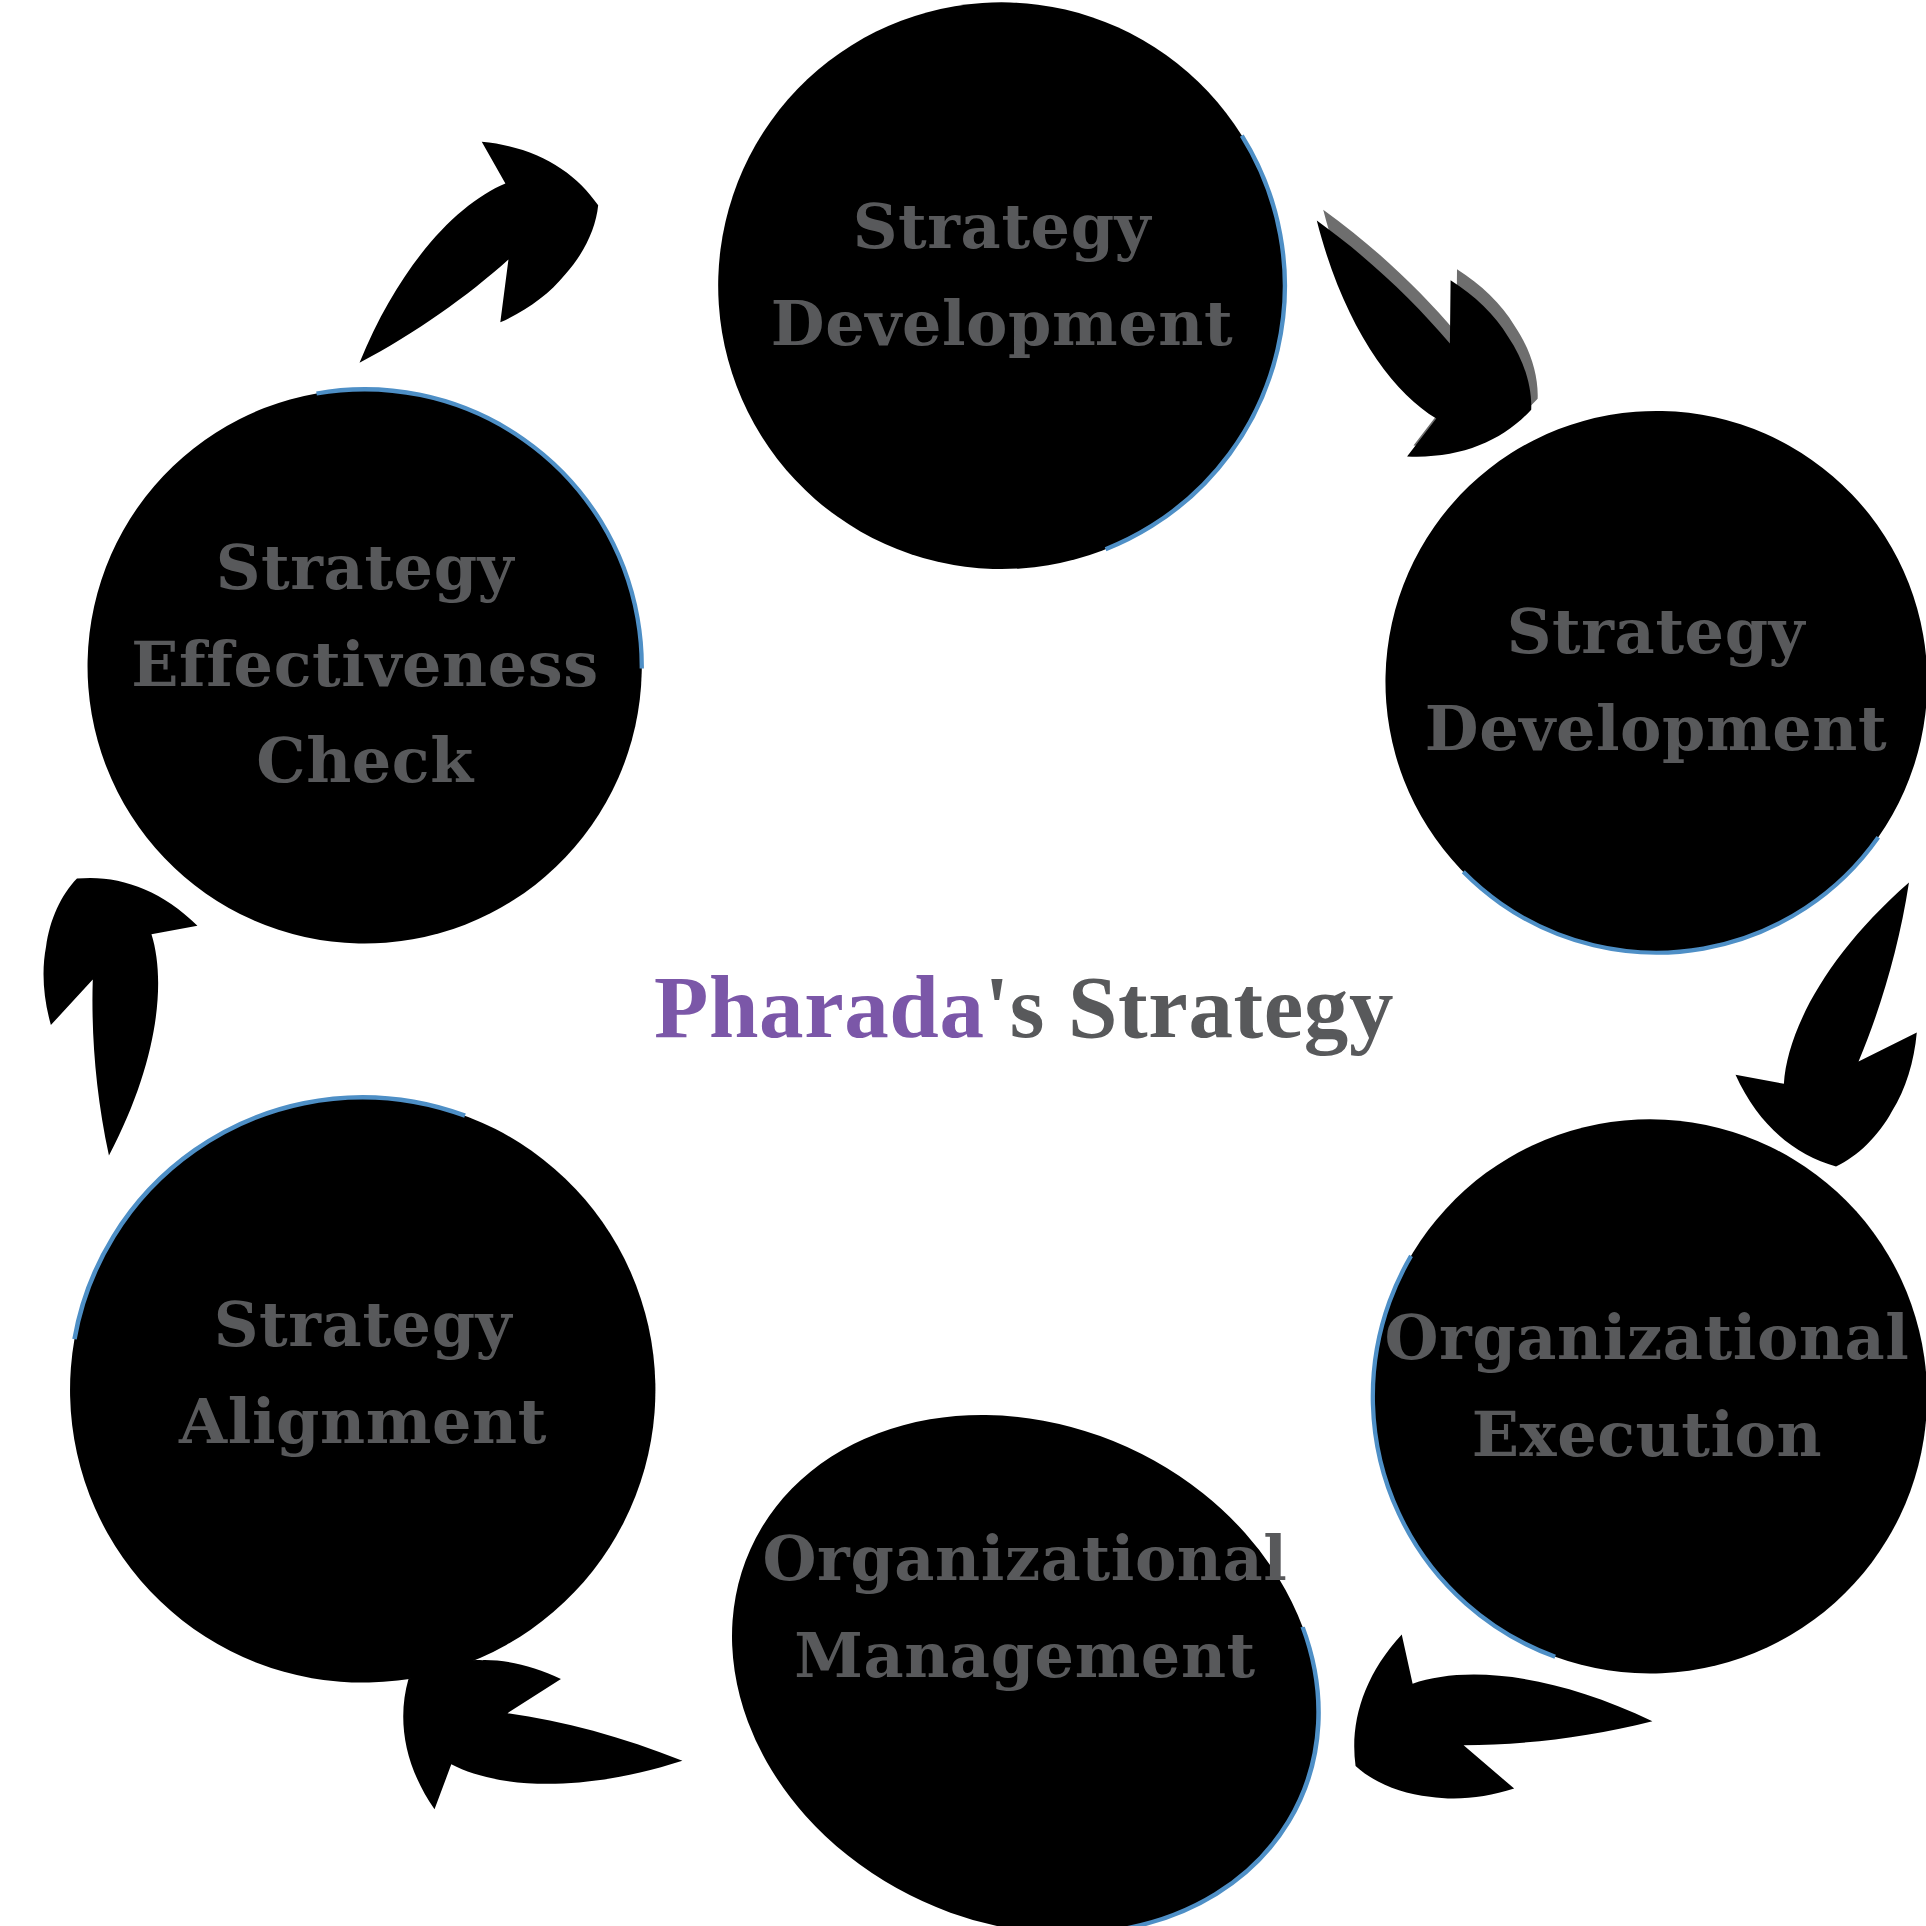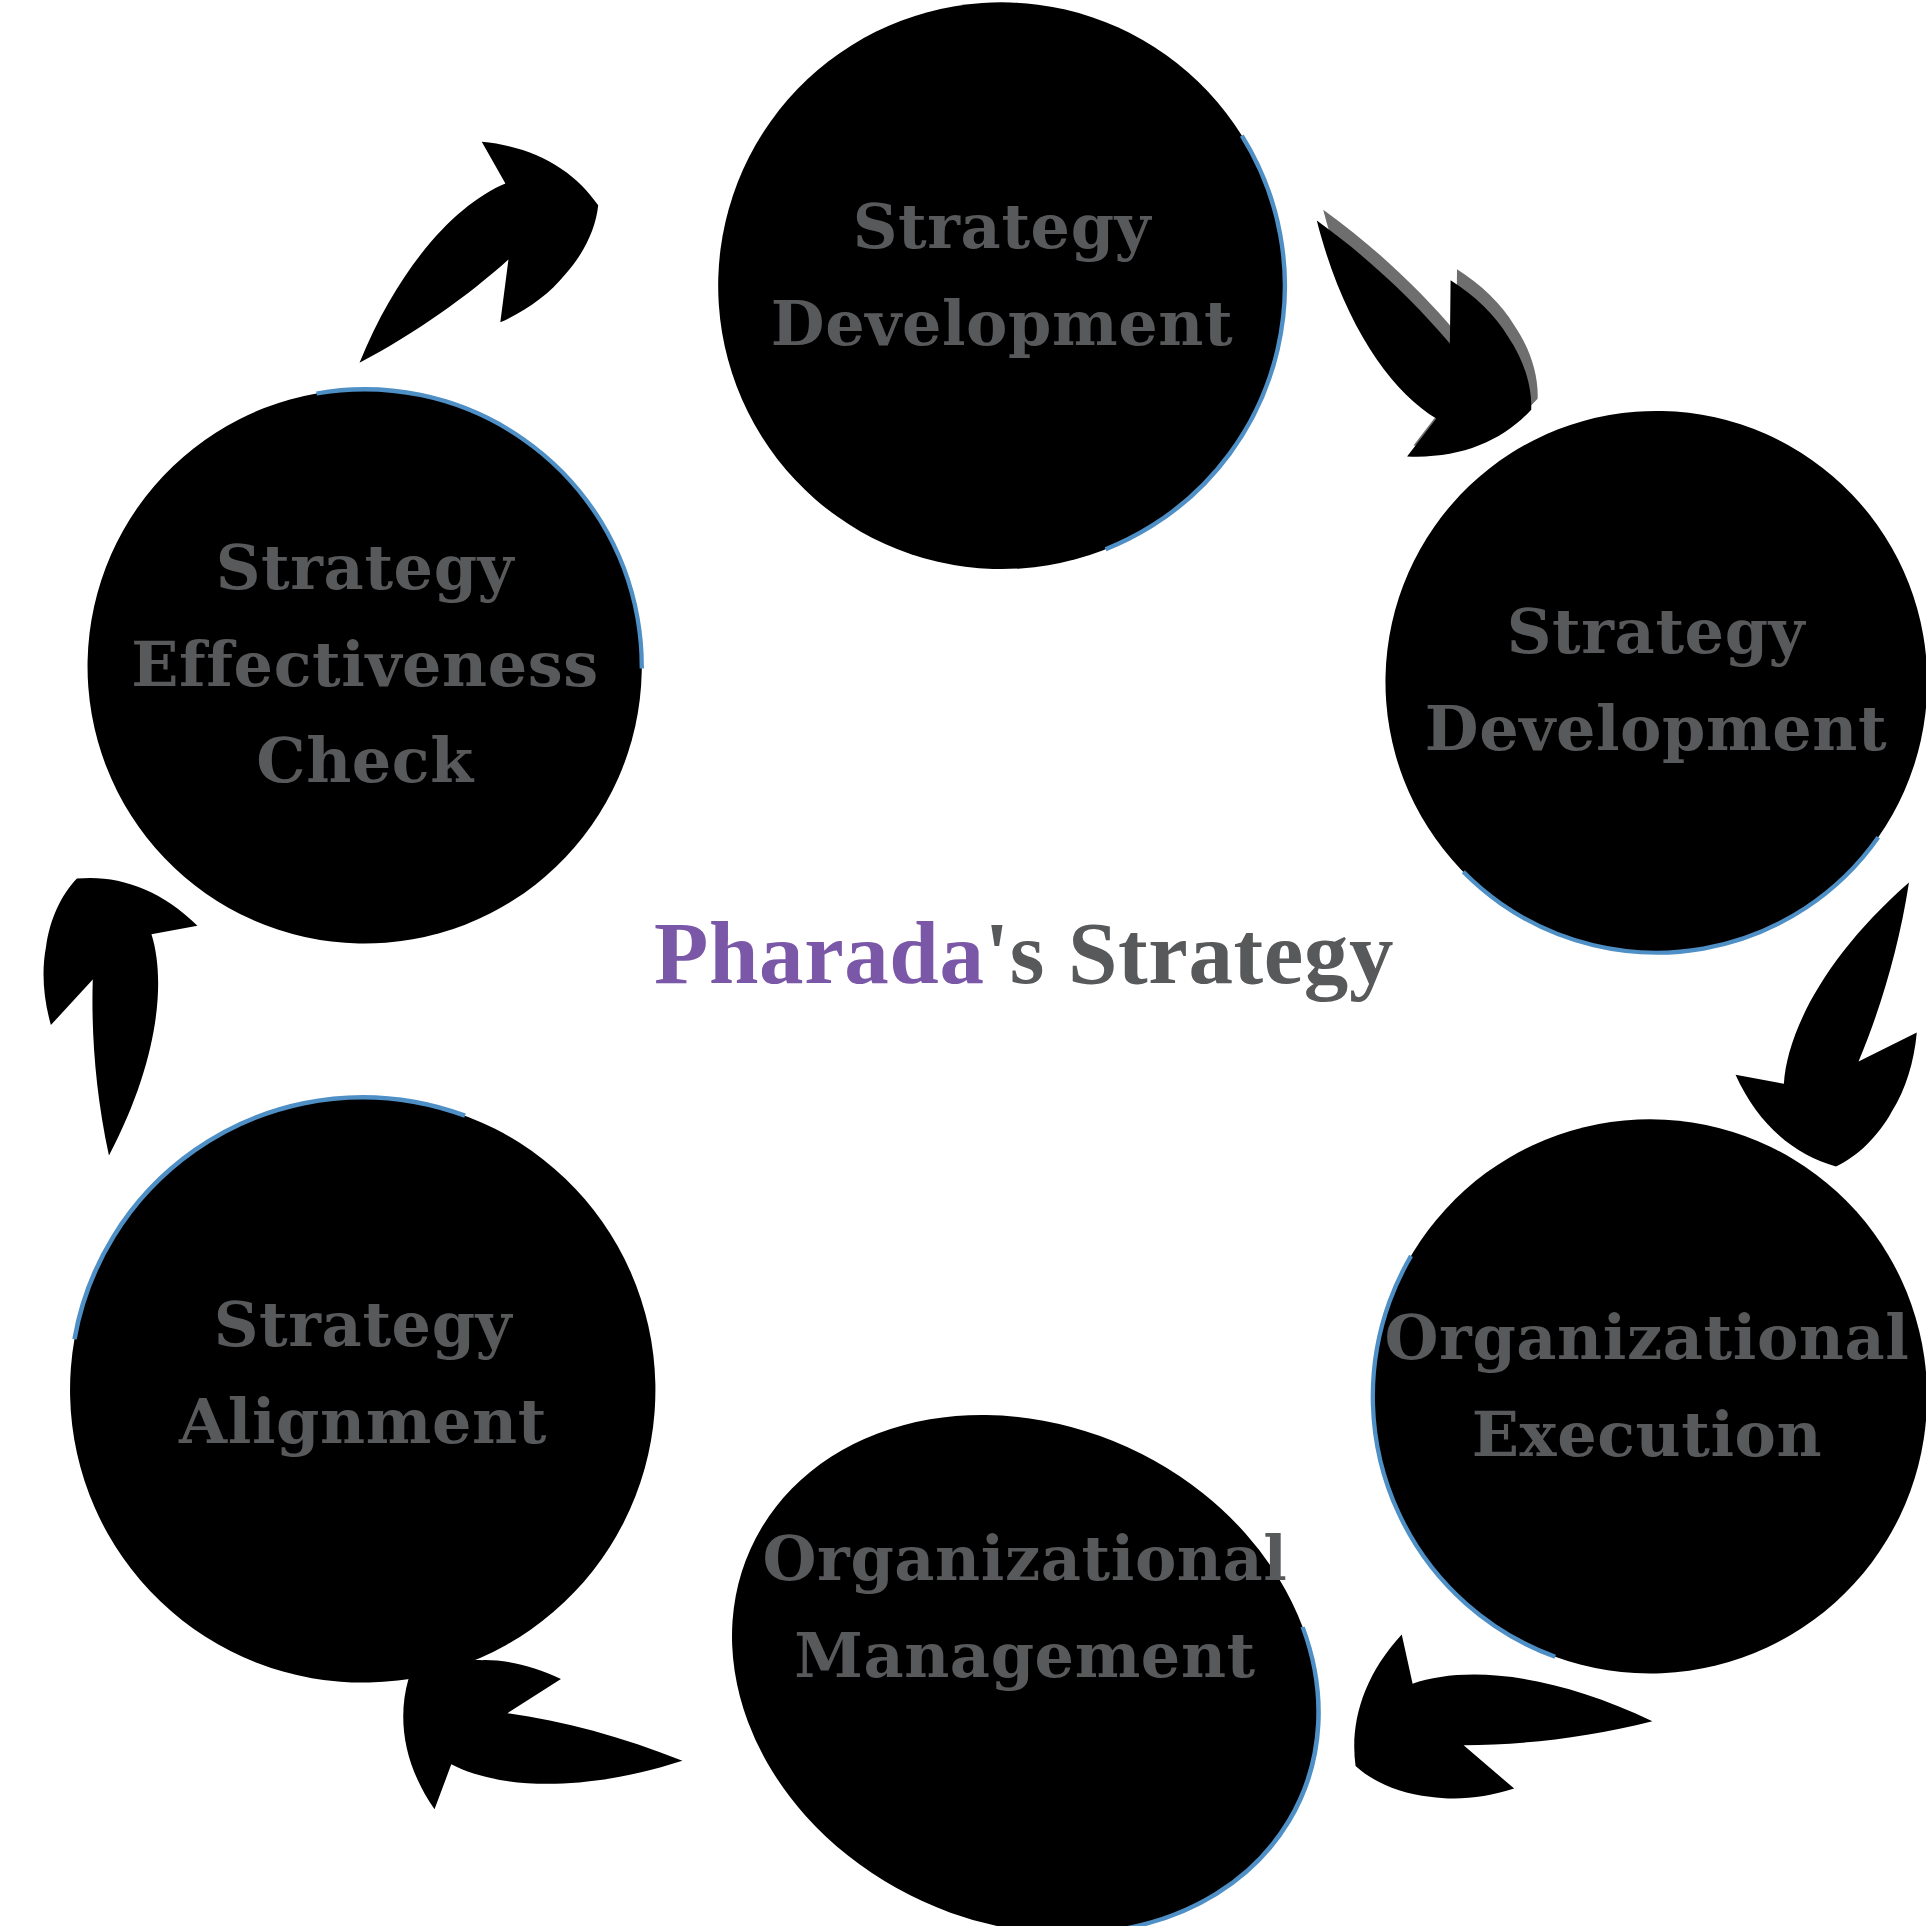--- a/index.html
+++ b/index.html
@@ -34,7 +34,7 @@
   .node-label span { display: block; }
   .diagram-title {
     position: absolute;
-    left: 1024px; top: 953px;
+    left: 1024px; top: 1007px;
     transform: translate(-50%, -50%);
     text-align: center;
     white-space: nowrap;

